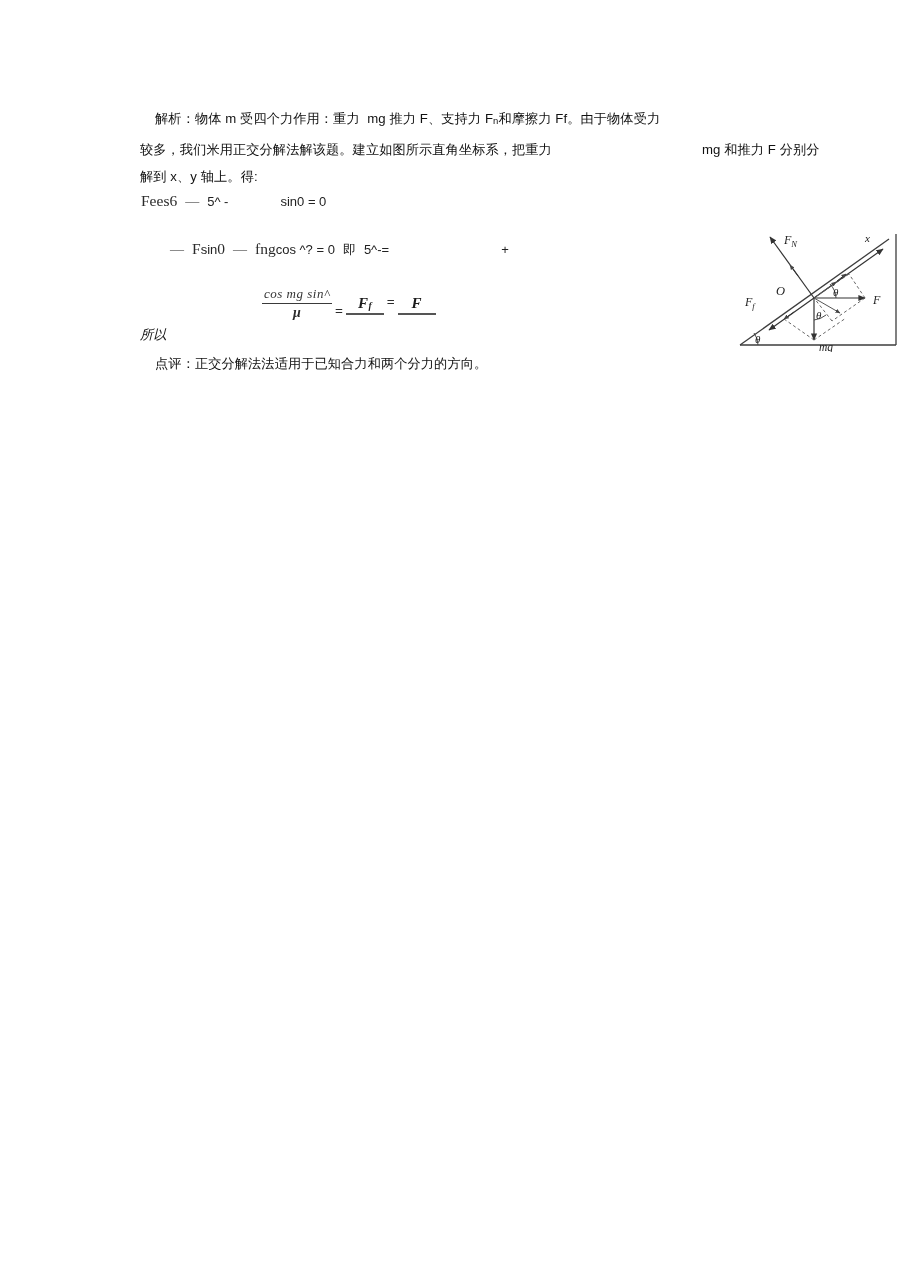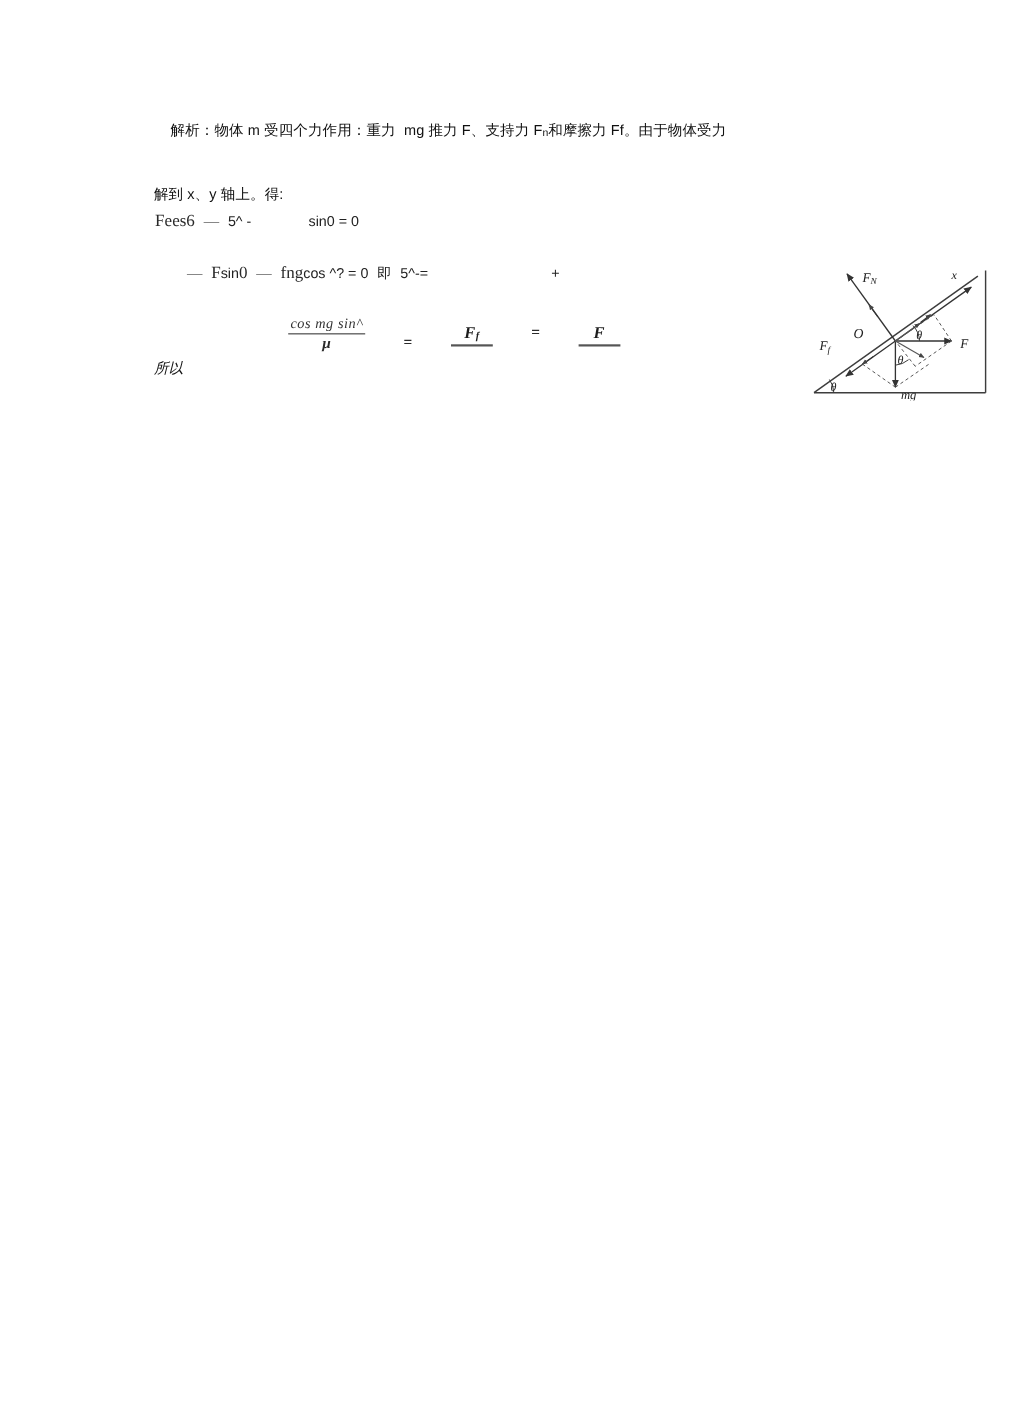--- a/index.html
+++ b/index.html
@@ -149,6 +149,7 @@
 
   <div class="doc-line indent-para" style="top:110px;"><span>    解析：物体 m 受四个力作用：重力  mg 推力 F、支持力 F</span><span class="sub">n</span><span>和摩擦力 Ff。由于物体受力</span></div>
 
+  <div class="doc-line flush-para" style="top:141px;"><span>较多，我们米用正交分解法解该题。建立如图所示直角坐标系，把重力</span><span class="gap-wide"></span><span>mg 和推力 F 分别分</span></div>
 
   <div class="doc-line flush-para" style="top:168px;">解到 x、y 轴上。得:</div>
 

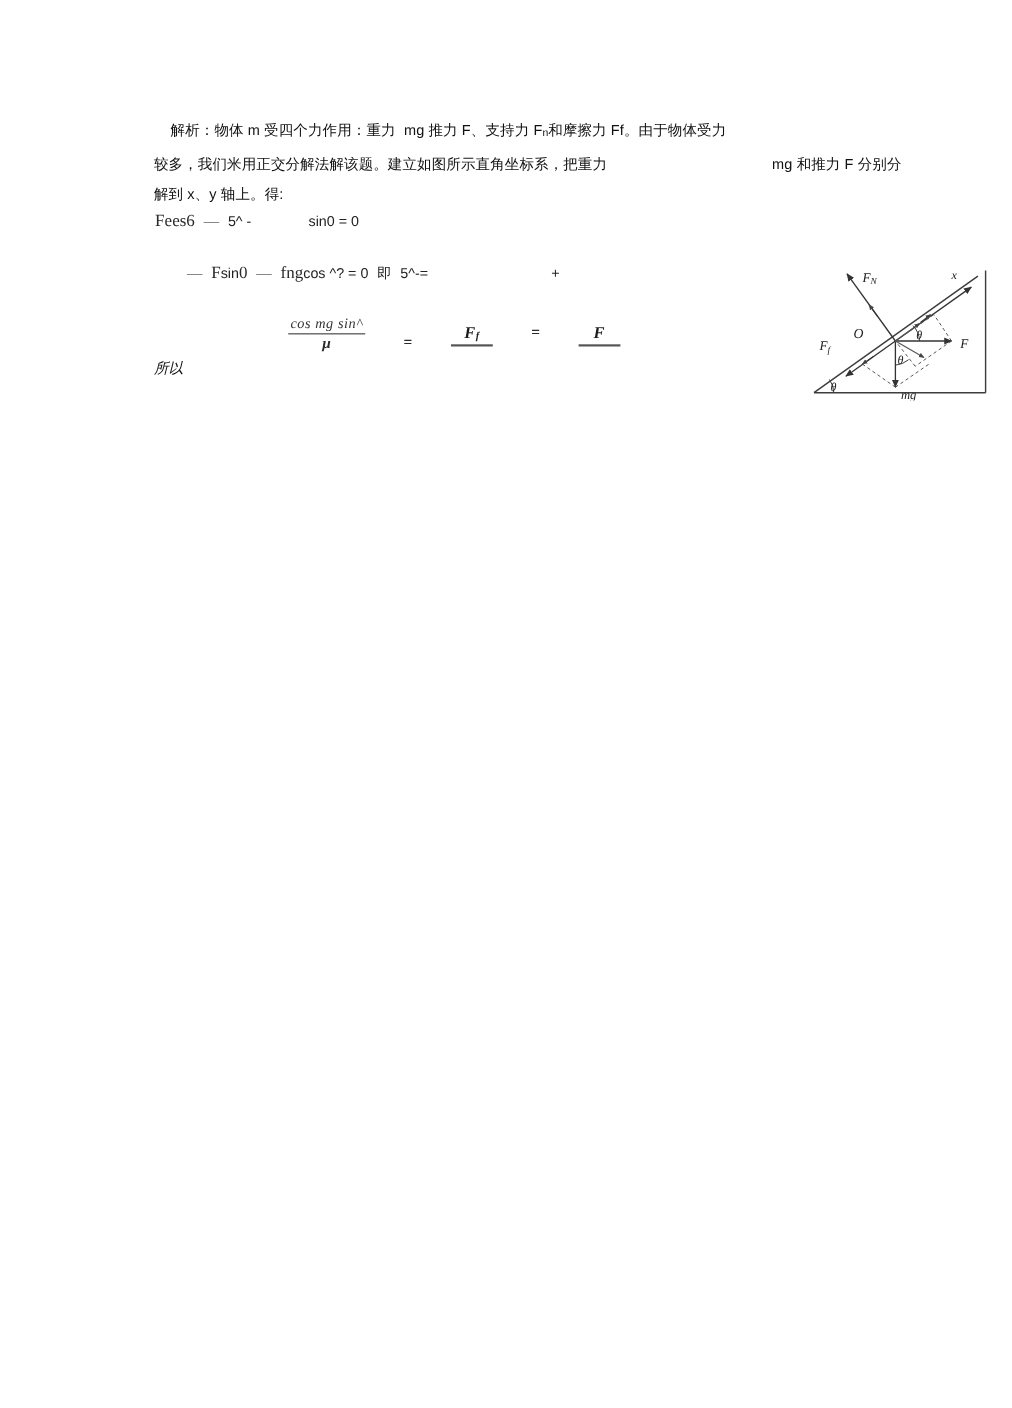--- a/index.html
+++ b/index.html
@@ -131,7 +131,7 @@
   .diagram {
     position: absolute;
     left: 736px;
-    top: 228px;
+    top: 216px;
     width: 178px;
     height: 136px;
   }

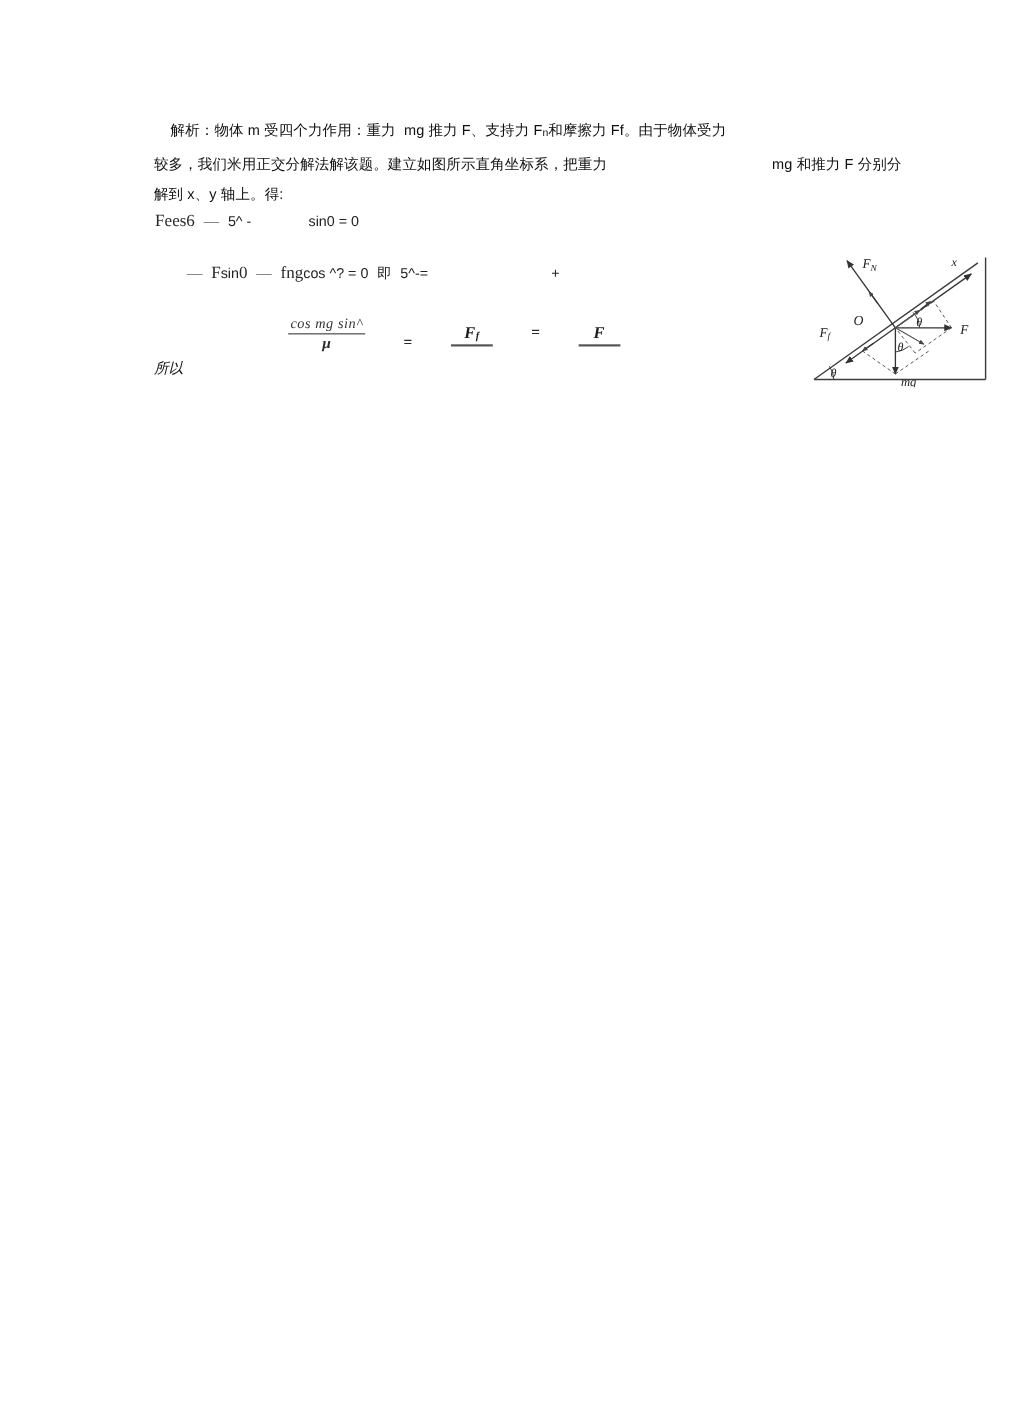--- a/index.html
+++ b/index.html
@@ -80,7 +80,6 @@
     display: flex;
     align-items: flex-start;
     font-family: "Liberation Serif", "DejaVu Serif", serif;
-    gap: 32px;
   }
   .frac {
     display: inline-flex;

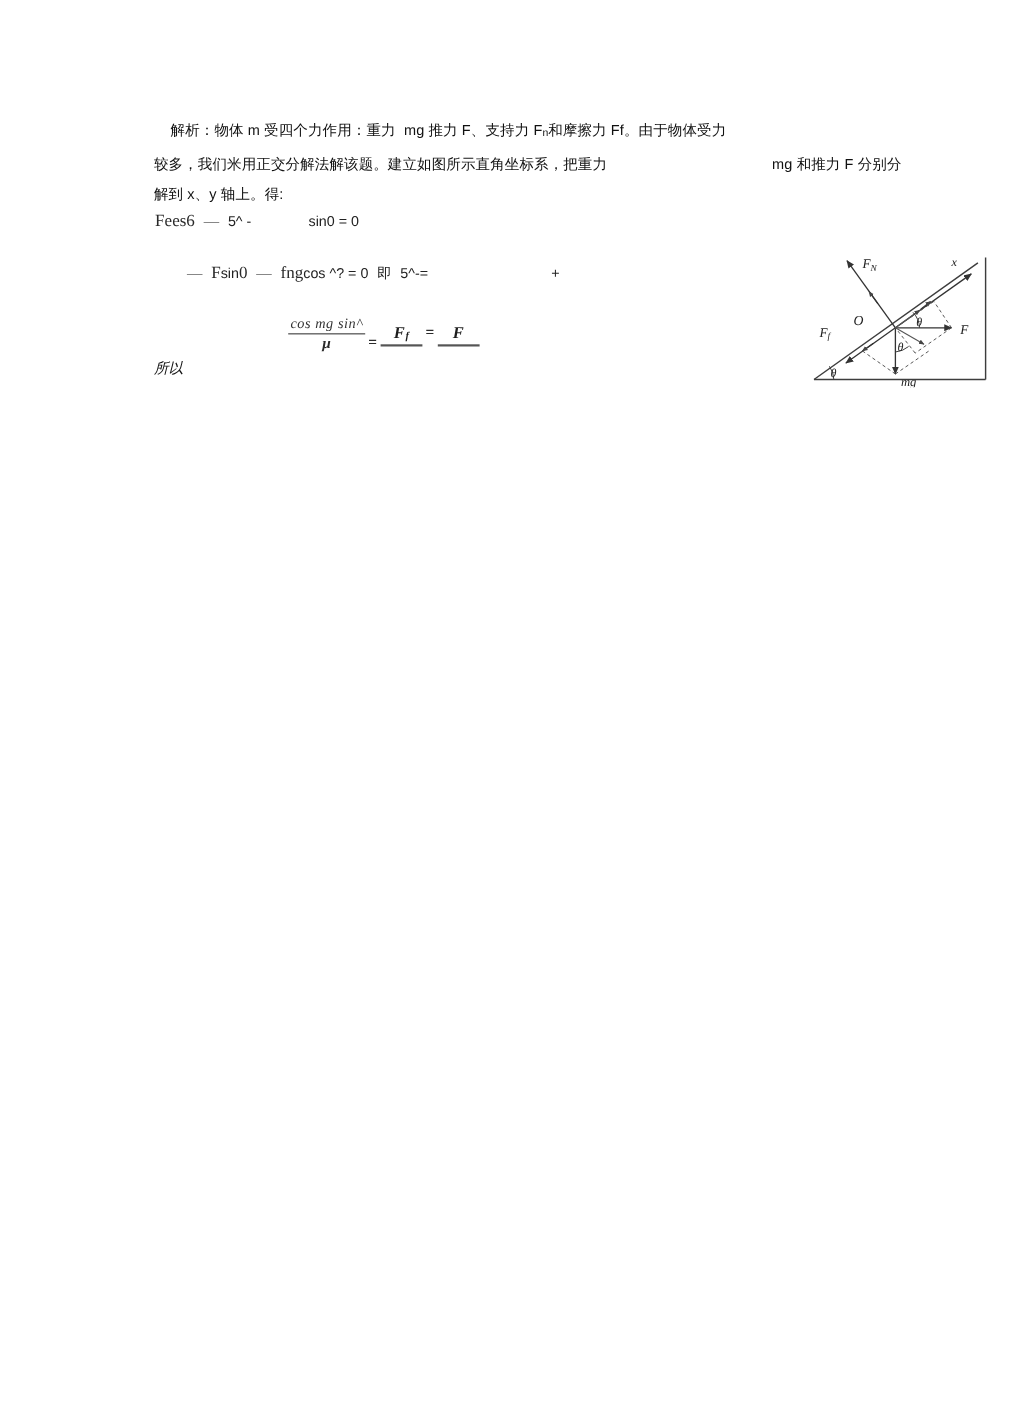--- a/index.html
+++ b/index.html
@@ -178,6 +178,7 @@
 
   <div class="doc-line" style="left:140px; top:326px;font-style:italic;">所以</div>
 
+  <div class="doc-line" style="left:140px; top:355px;">    点评：正交分解法法适用于已知合力和两个分力的方向。</div>
 
   <div class="diagram">
     <svg width="178" height="136" viewBox="0 0 178 136" xmlns="http://www.w3.org/2000/svg">

